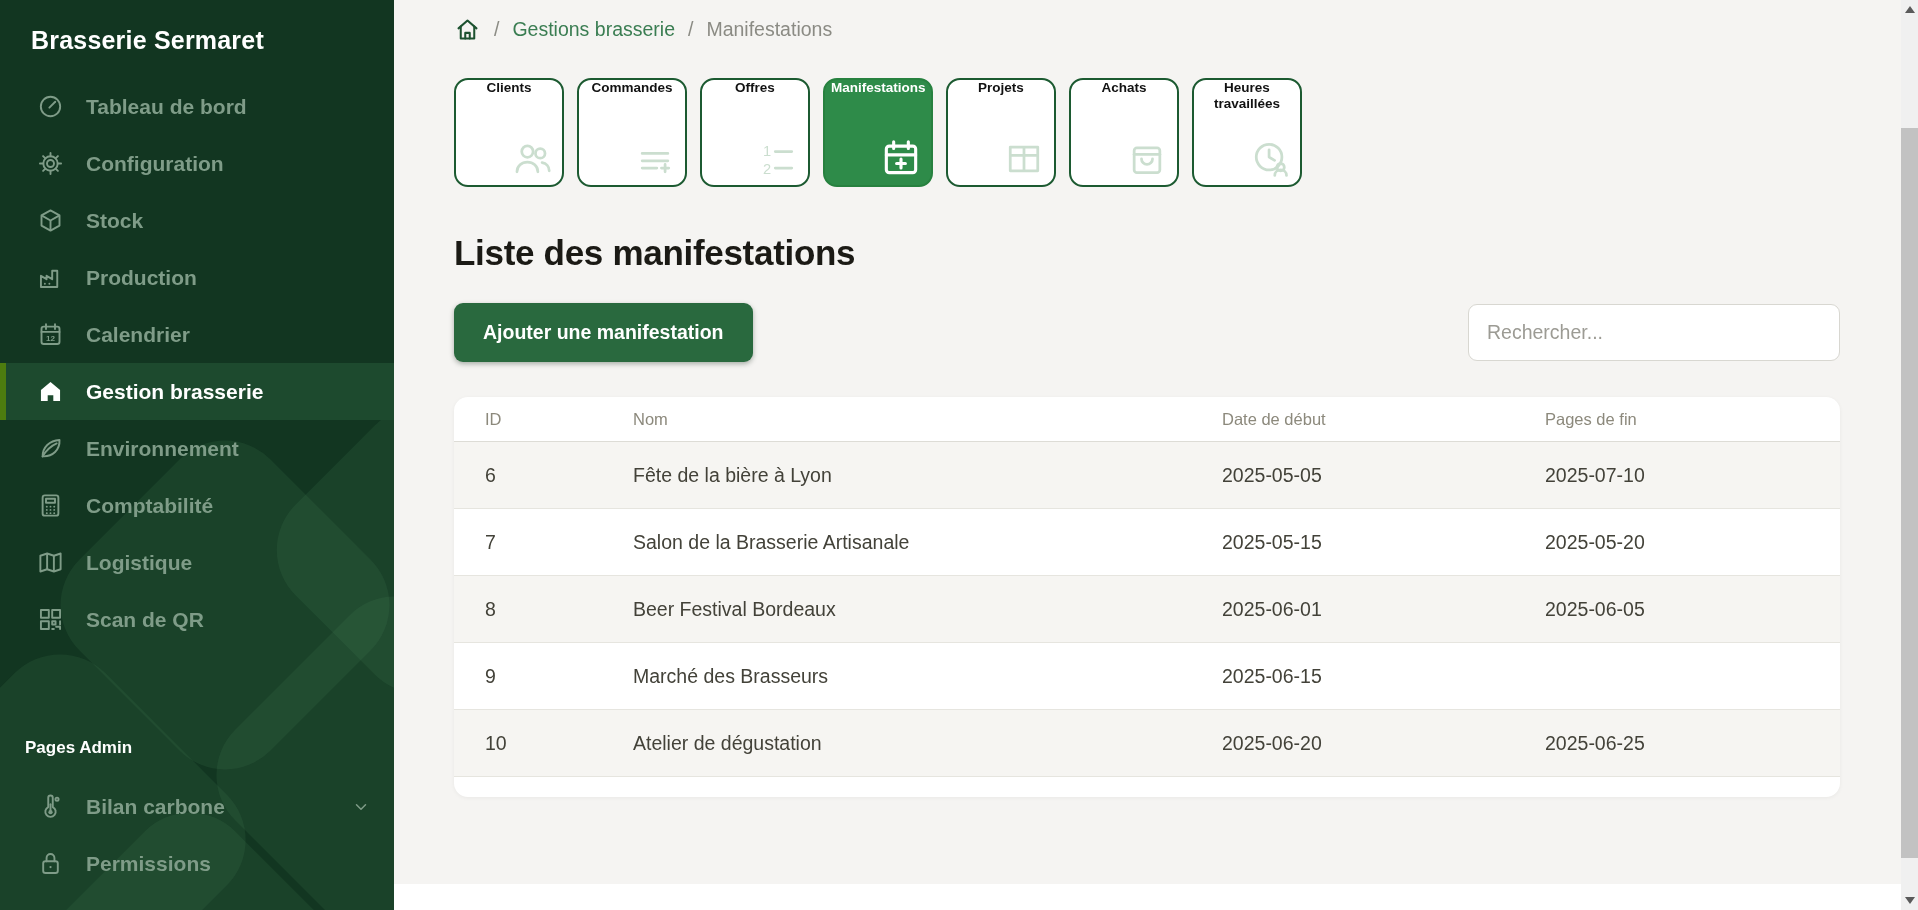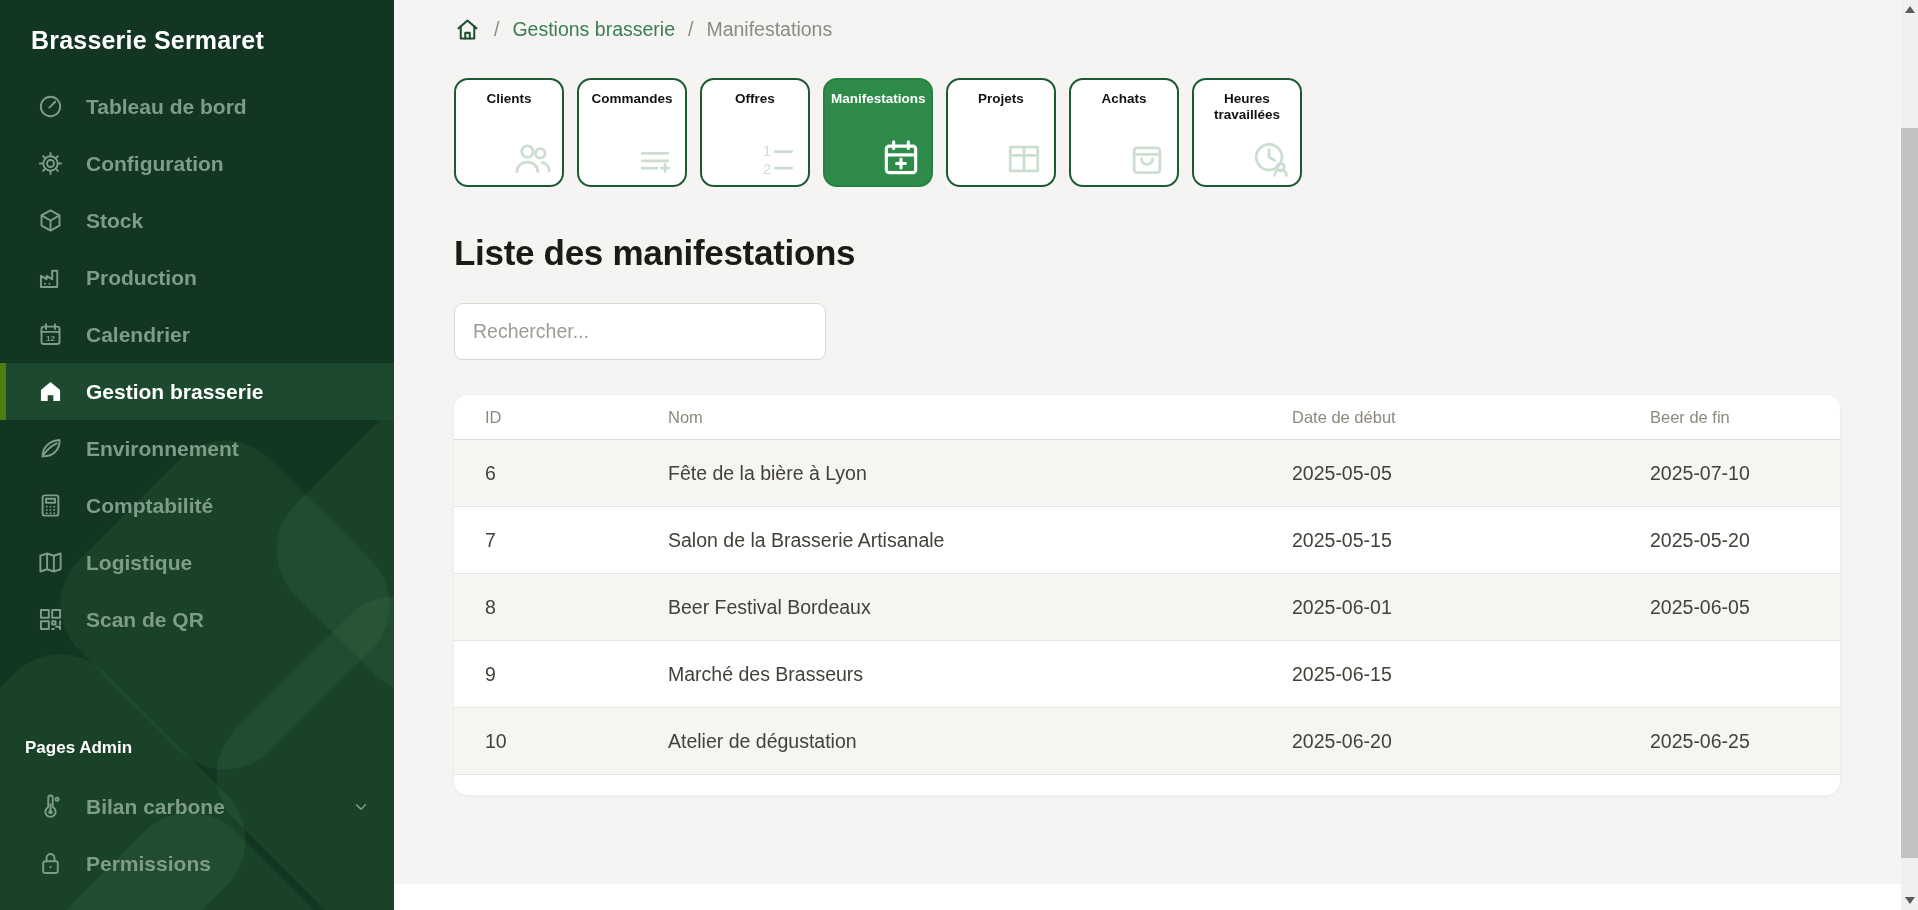--- a/index.html
+++ b/index.html
@@ -41,7 +41,7 @@
   .tabs { display:flex; gap:13px; margin-top:35px; }
   .tab-card { position:relative; width:110px; height:109px; background:#fff;
               border:2px solid #1c5a31; border-radius:14px; cursor:pointer; }
-  .tab-label { margin-top:11px; padding:0 6px; text-align:center; font-size:13.5px; font-weight:700;
+  .tab-label { margin-top:0; padding:0 6px; text-align:center; font-size:13.5px; font-weight:700;
                color:#121212; line-height:1.18; }
   .tab-icon { position:absolute; right:8px; bottom:5px; color:#cbdecf; display:flex; }
   .tab-icon svg { width:44px; height:44px; }

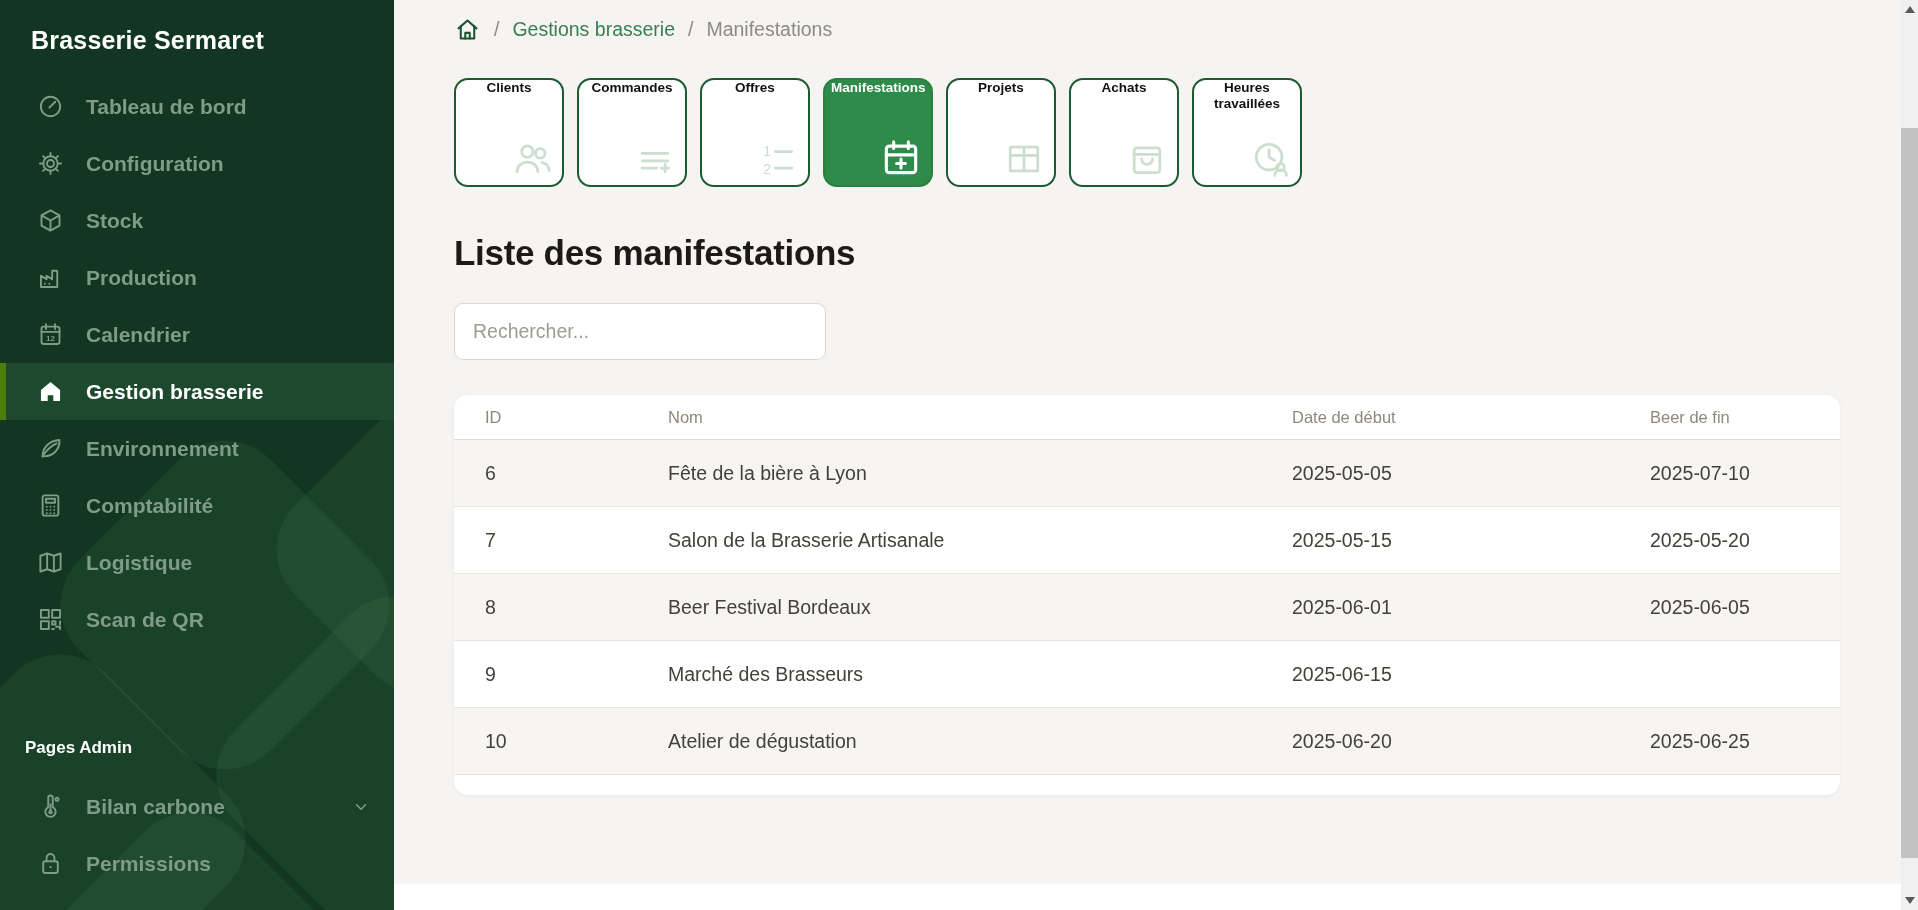--- a/index.html
+++ b/index.html
@@ -332,6 +332,7 @@
     <h1 class="page-title">Liste des manifestations</h1>
 
     <div class="controls">
+      <button class="add-btn">Ajouter une manifestation</button>
       <input class="search-input" type="text" placeholder="Rechercher..." style="">
     </div>
 

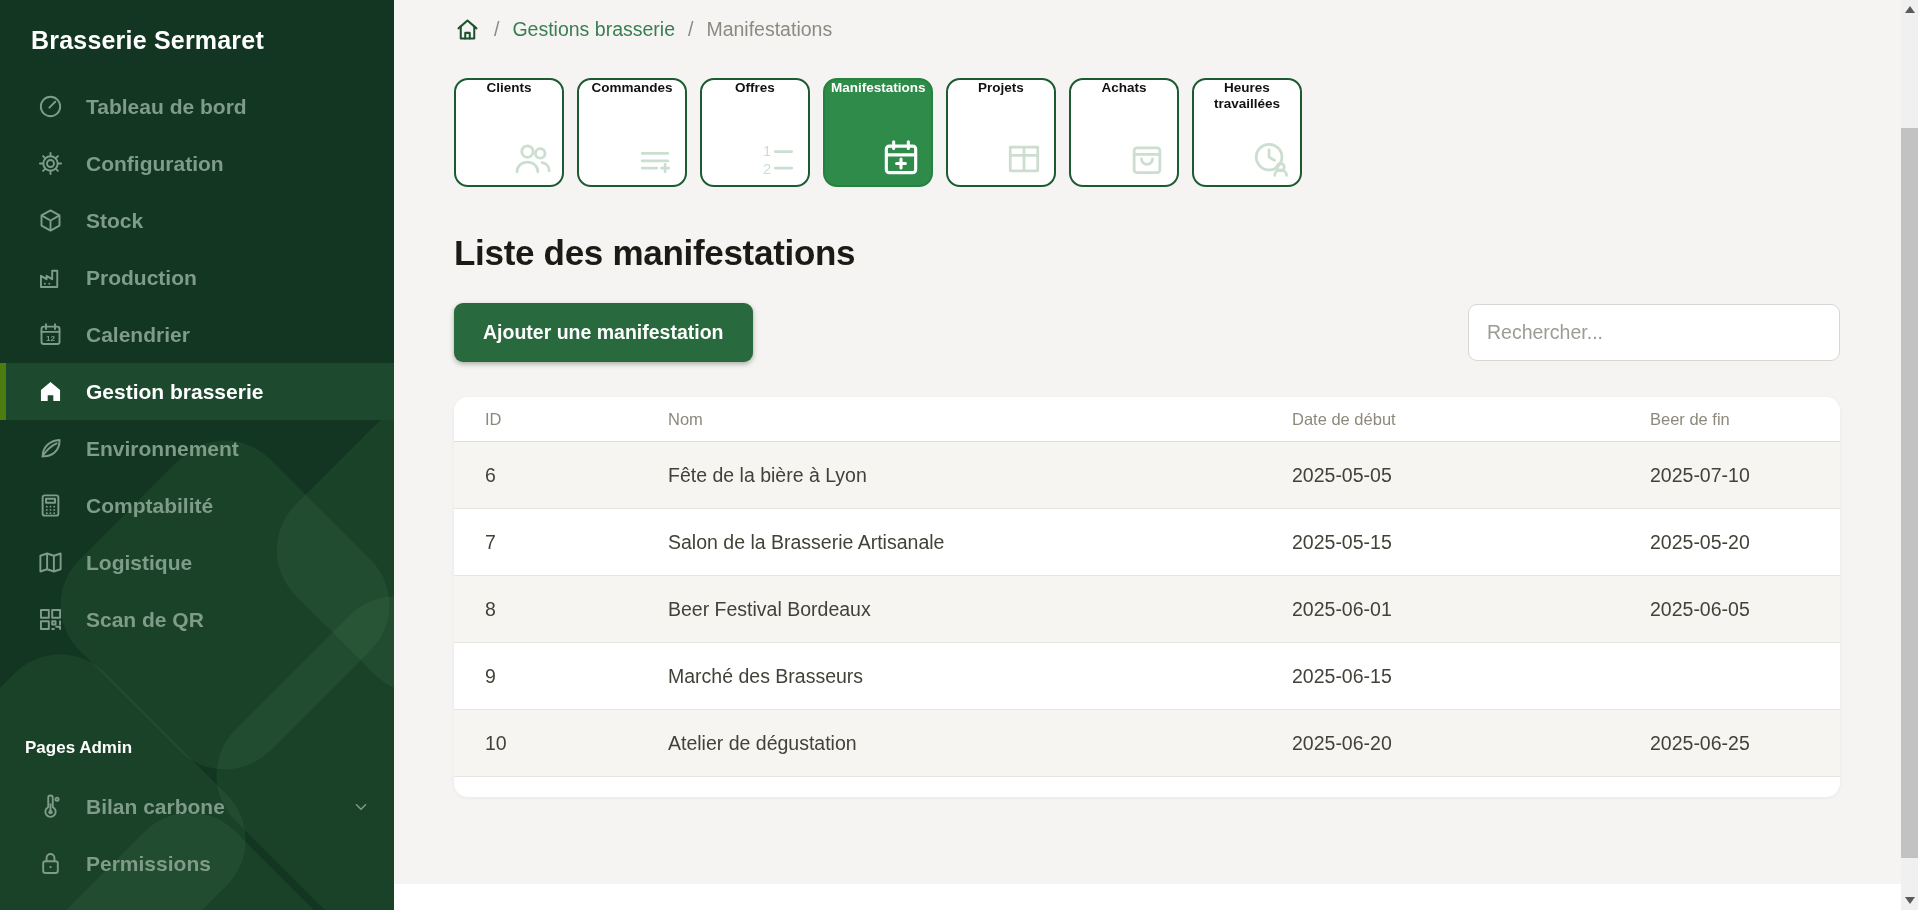--- a/index.html
+++ b/index.html
@@ -61,7 +61,7 @@
 
   .table-card { margin-top:35px; background:#fff; border-radius:14px; overflow:hidden;
                 box-shadow:0 1px 4px rgba(0,0,0,0.05); padding-bottom:20px; }
-  .thead, .trow { display:grid; grid-template-columns:148px 589px 323px auto; align-items:center;gap:35px; }
+  .thead, .trow { display:grid; grid-template-columns:148px 589px 323px auto; align-items:center; }
   .thead { height:45px; border-bottom:1px solid #dddcd6; color:#8c897c; font-size:16.5px; }
   .thead > div, .trow > div { padding-left:31px; }
   .trow { height:67px; font-size:19.5px; color:#434239; border-bottom:1px solid #e6e5df; background:#fff; }

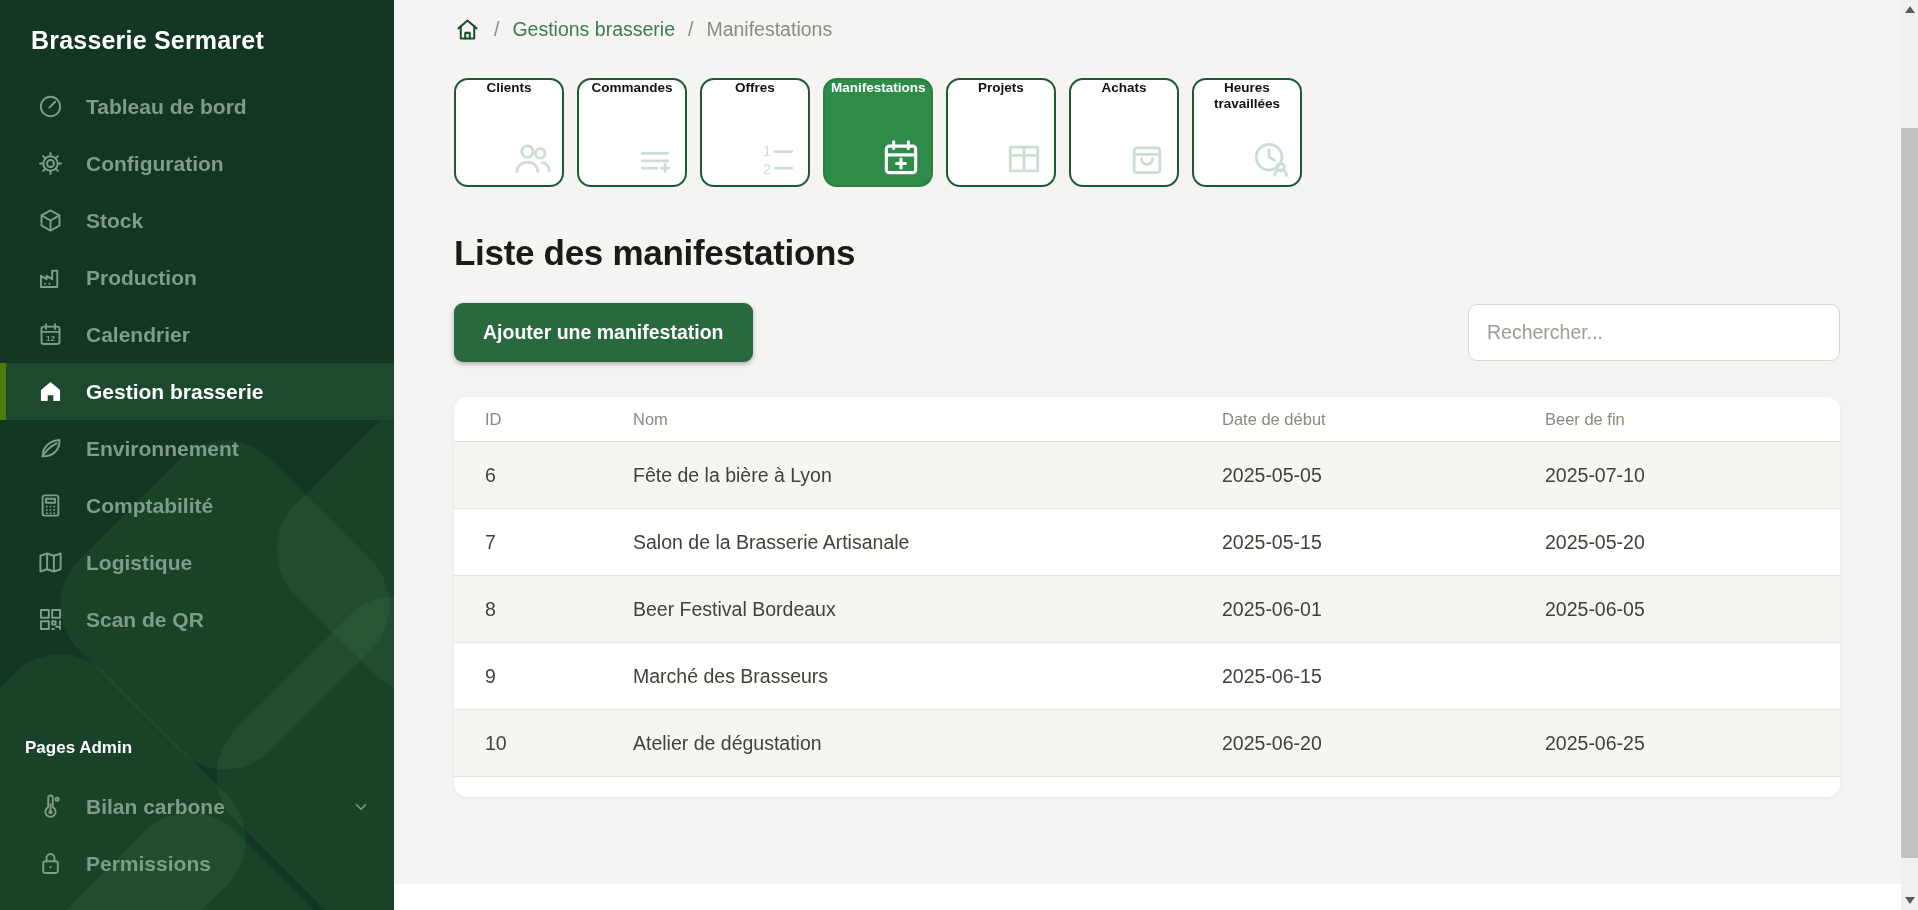--- a/index.html
+++ b/index.html
@@ -341,7 +341,7 @@
         <div>ID</div>
         <div>Nom</div>
         <div>Date de début</div>
-        <div>Beer de fin</div>
+        <div>Pages de fin</div>
       </div>
 
       <div class="trow striped">

